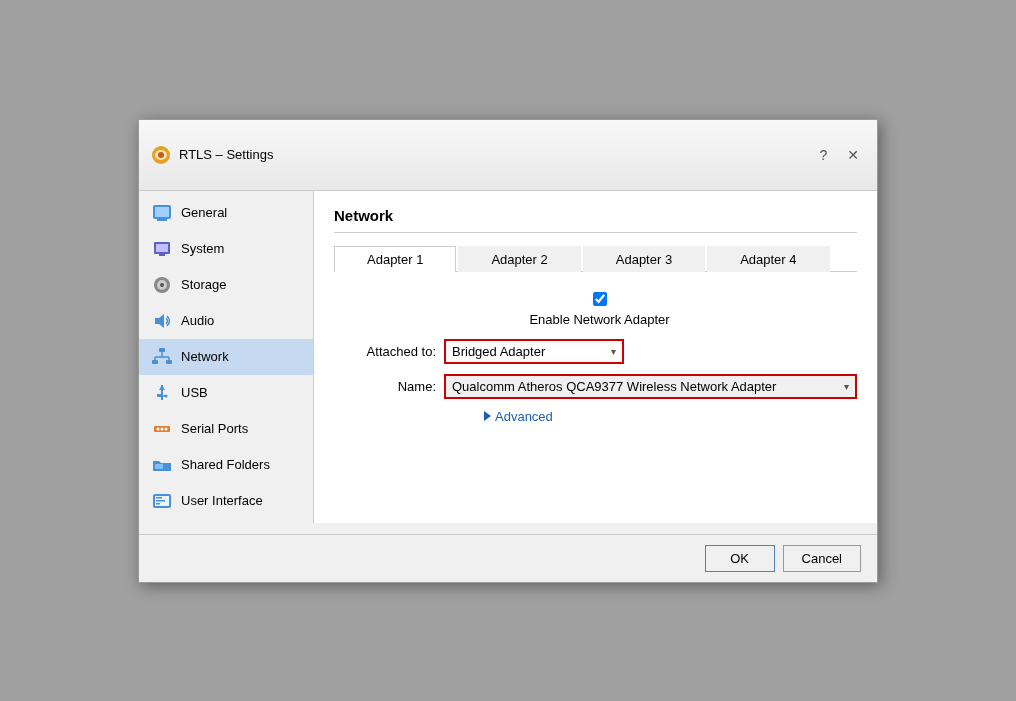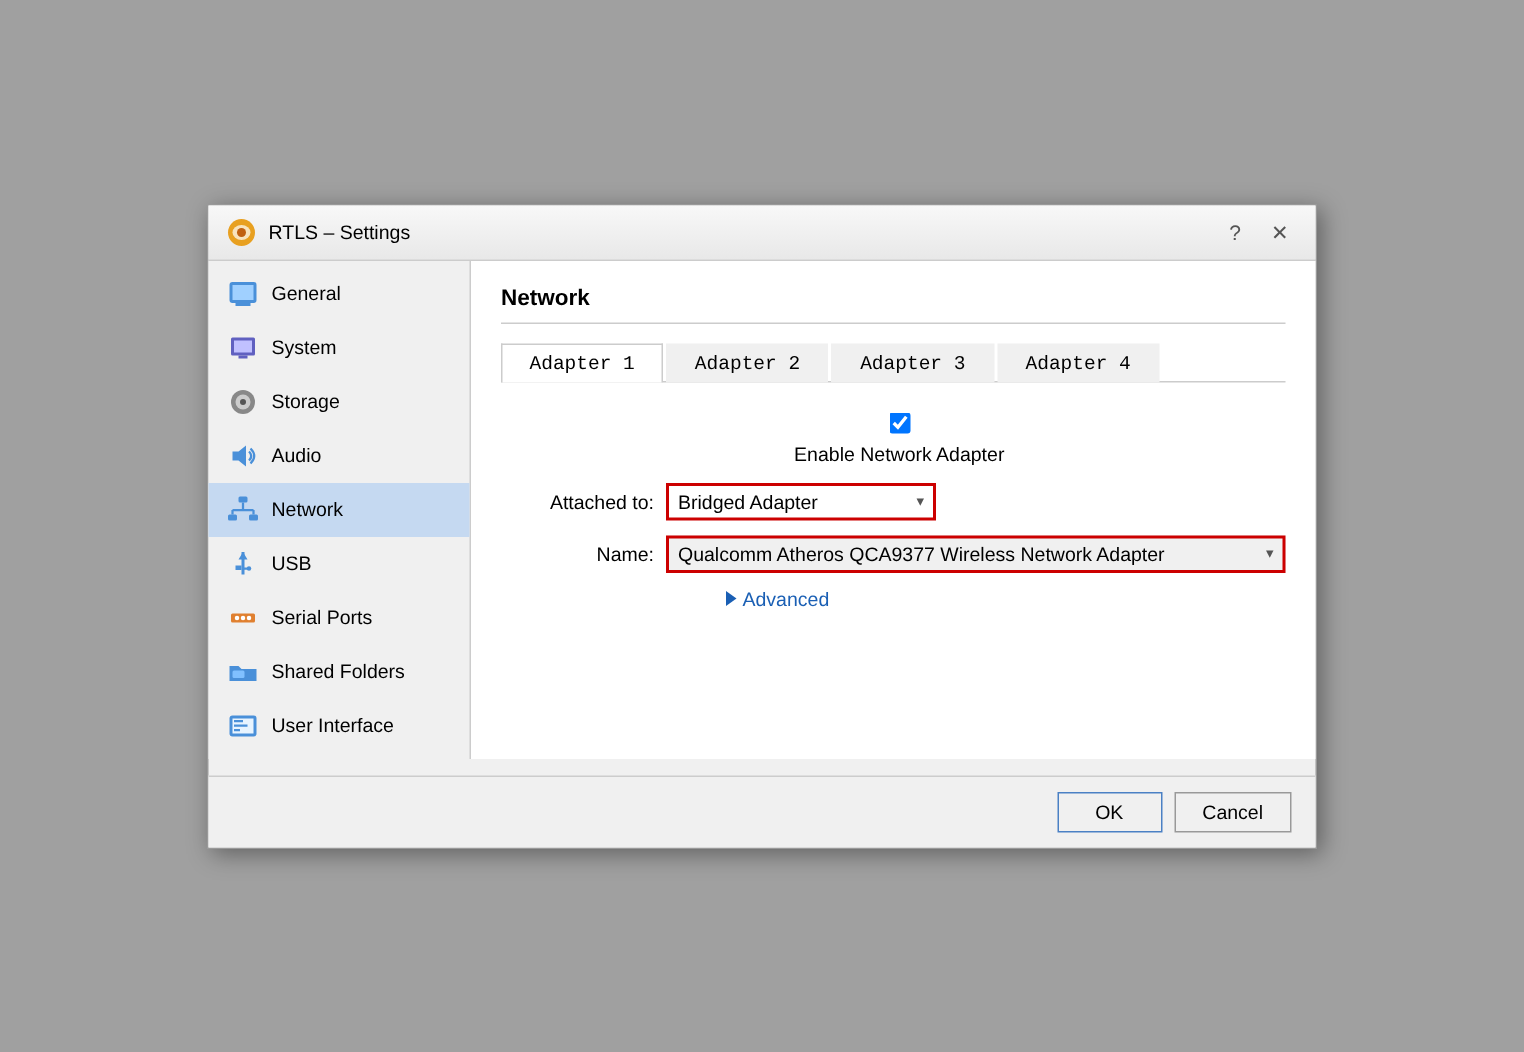--- a/index.html
+++ b/index.html
@@ -24,7 +24,7 @@
     .title-bar {
       background: linear-gradient(to bottom, #f8f8f8, #e8e8e8);
       border-bottom: 1px solid #ccc;
-      padding: 8px 12px;
+      padding: 25px 12px;
       display: flex;
       align-items: center;
       justify-content: space-between;

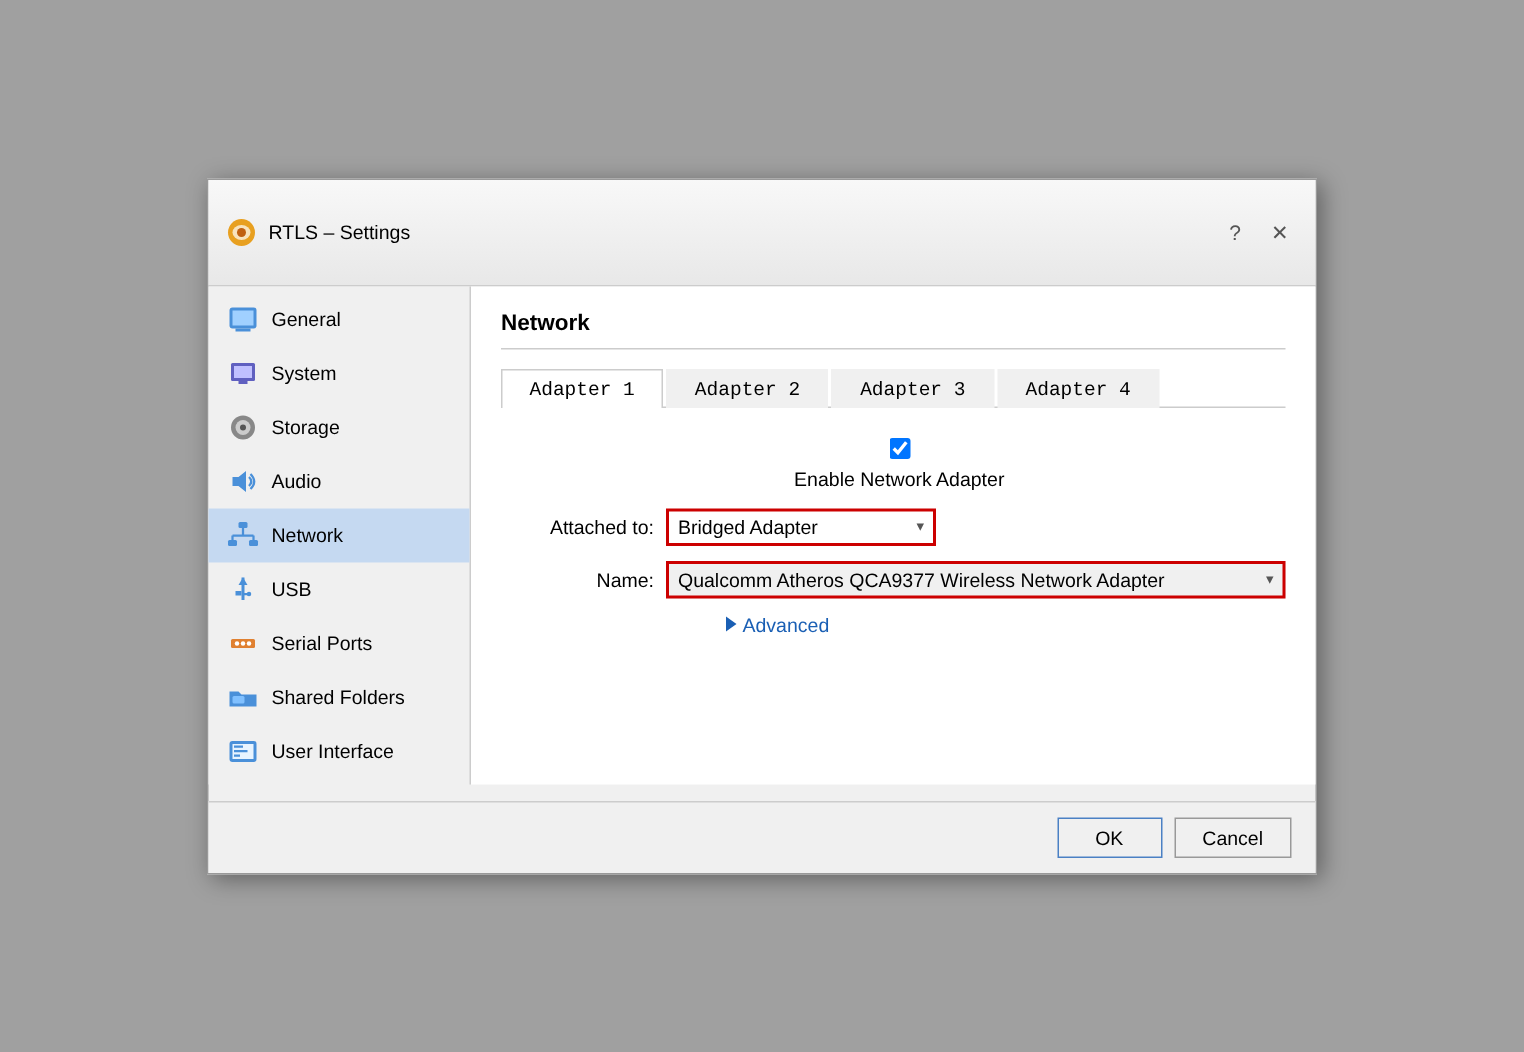--- a/index.html
+++ b/index.html
@@ -108,7 +108,7 @@
       margin-bottom: 16px;
     }
     .tab {
-      padding: 5px 18px;
+      padding: 5px 32px;
       cursor: pointer;
       border: 1px solid transparent;
       border-bottom: none;
@@ -118,7 +118,6 @@
       color: #000;
       position: relative;
       top: 1px;
-      font-family: Liberation Mono, monospace;
     }
     .tab.active {
       background: #fff;

